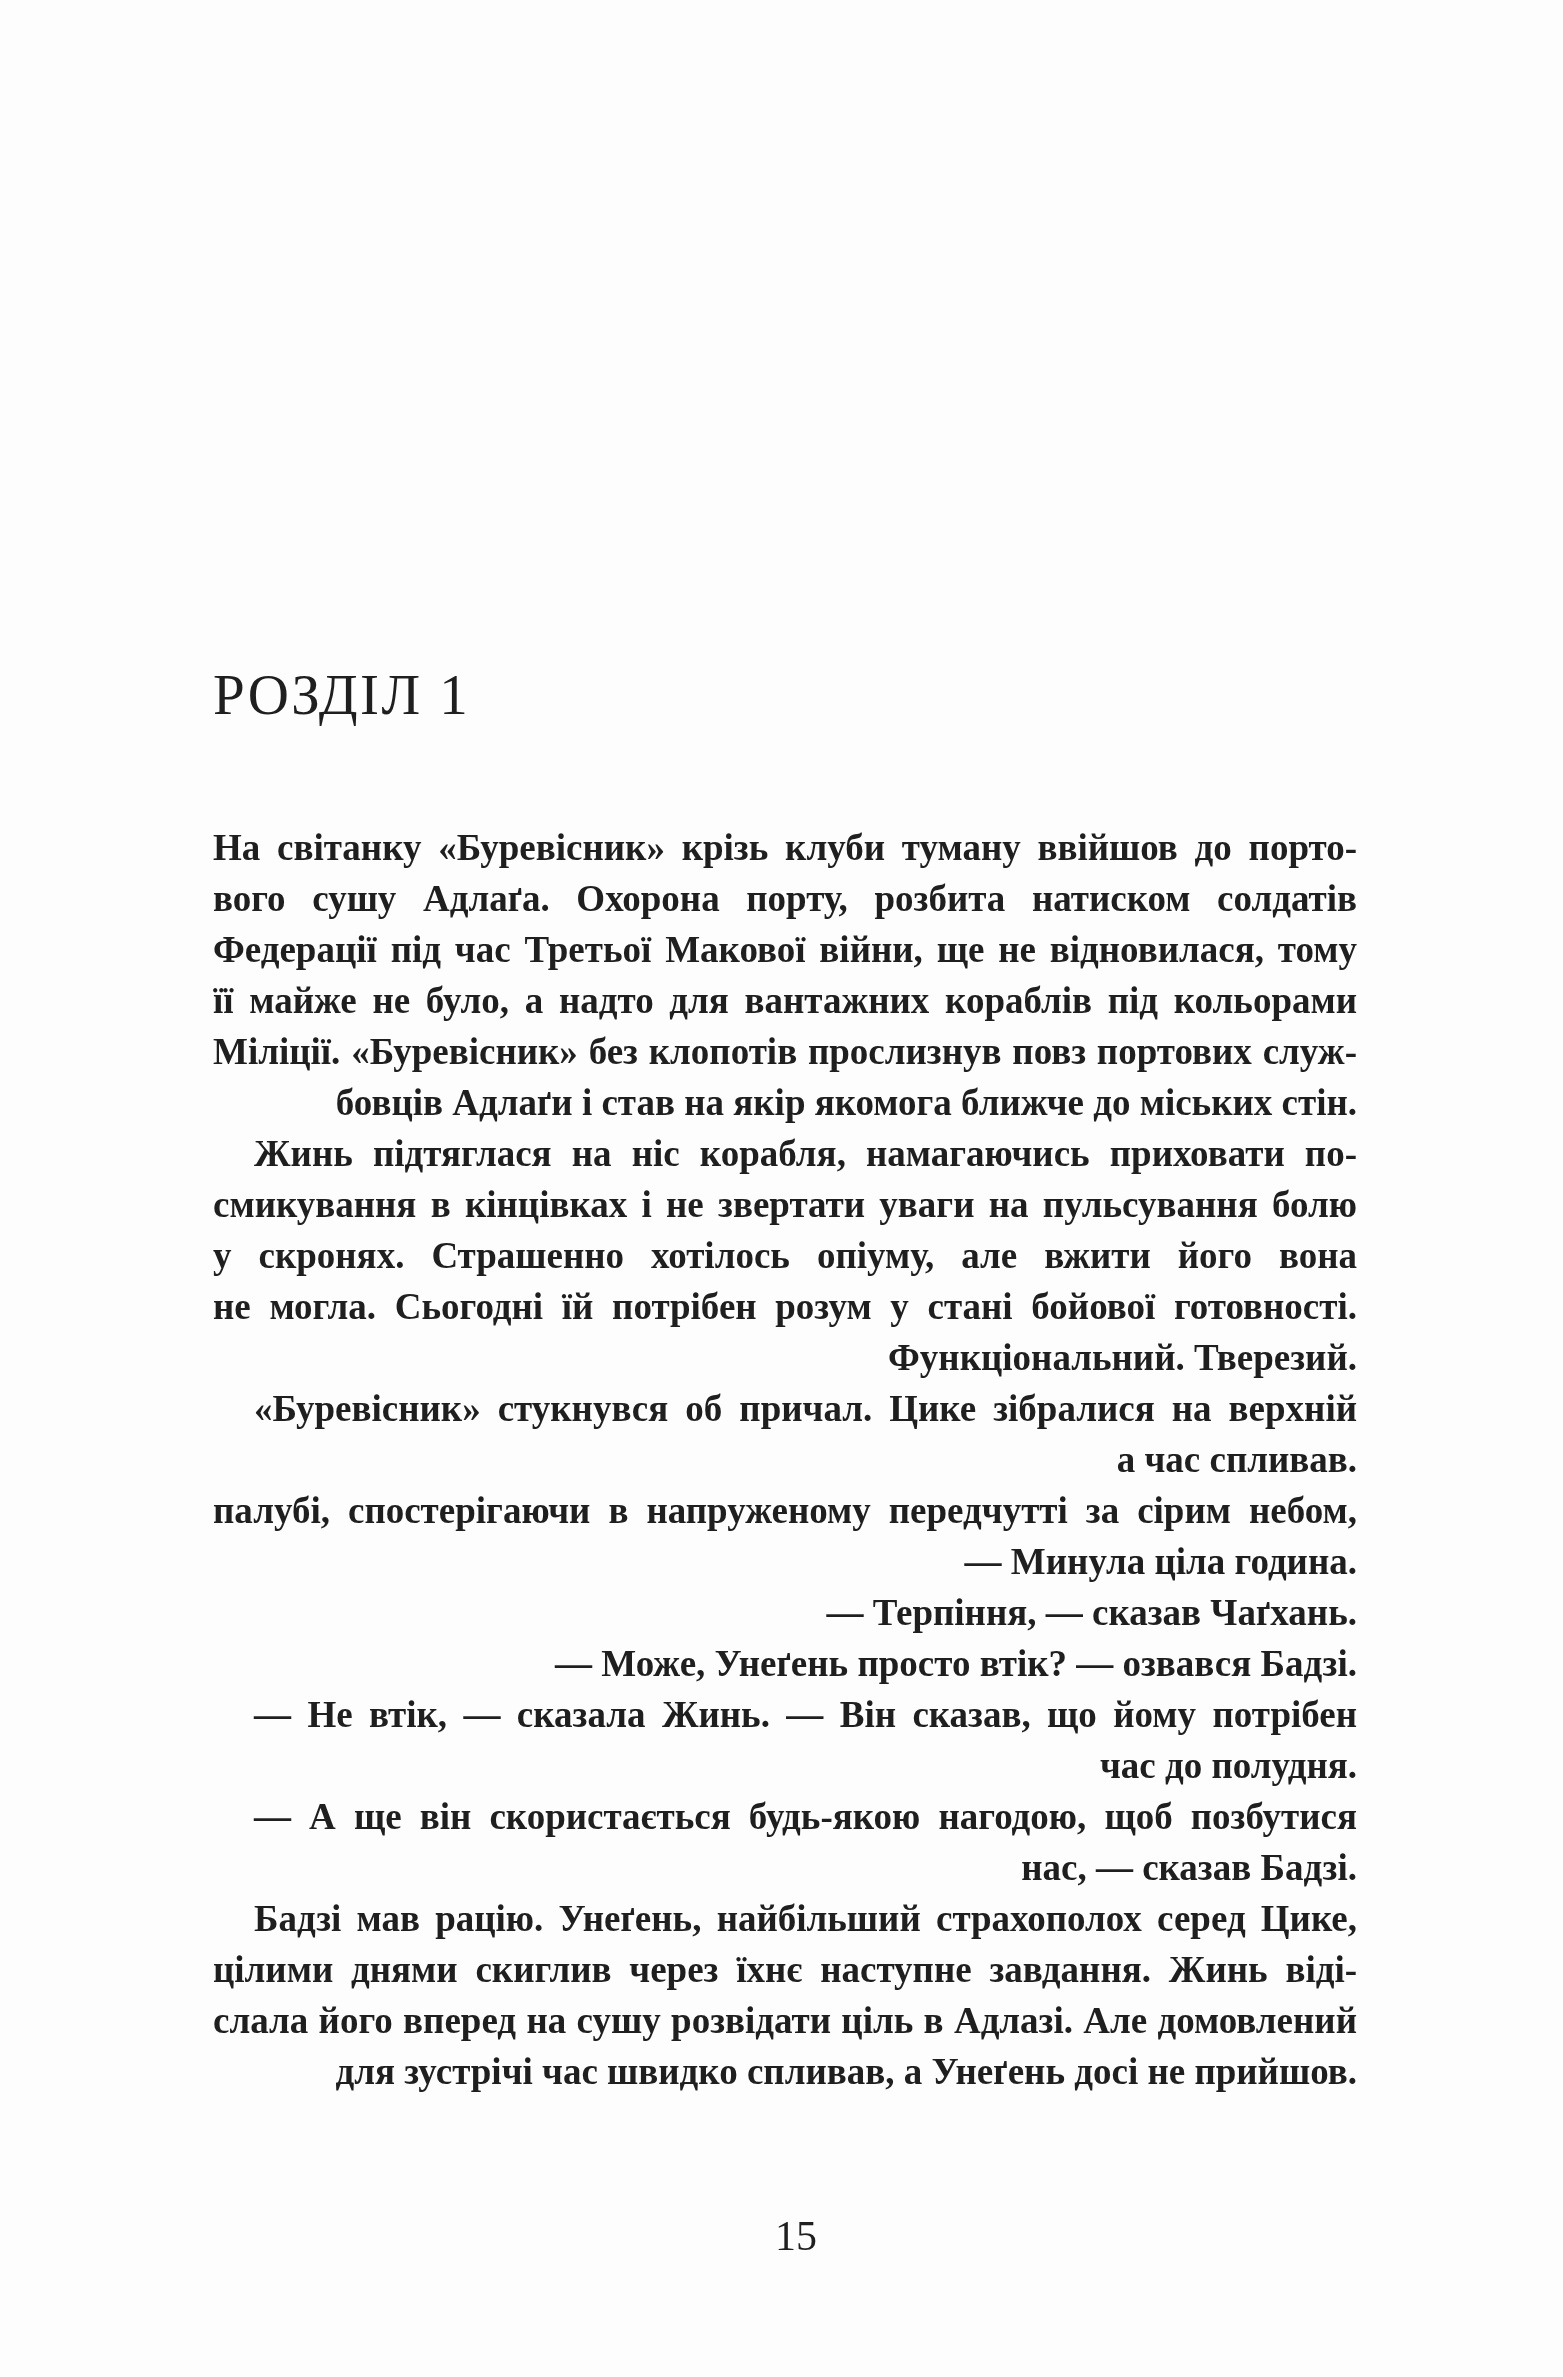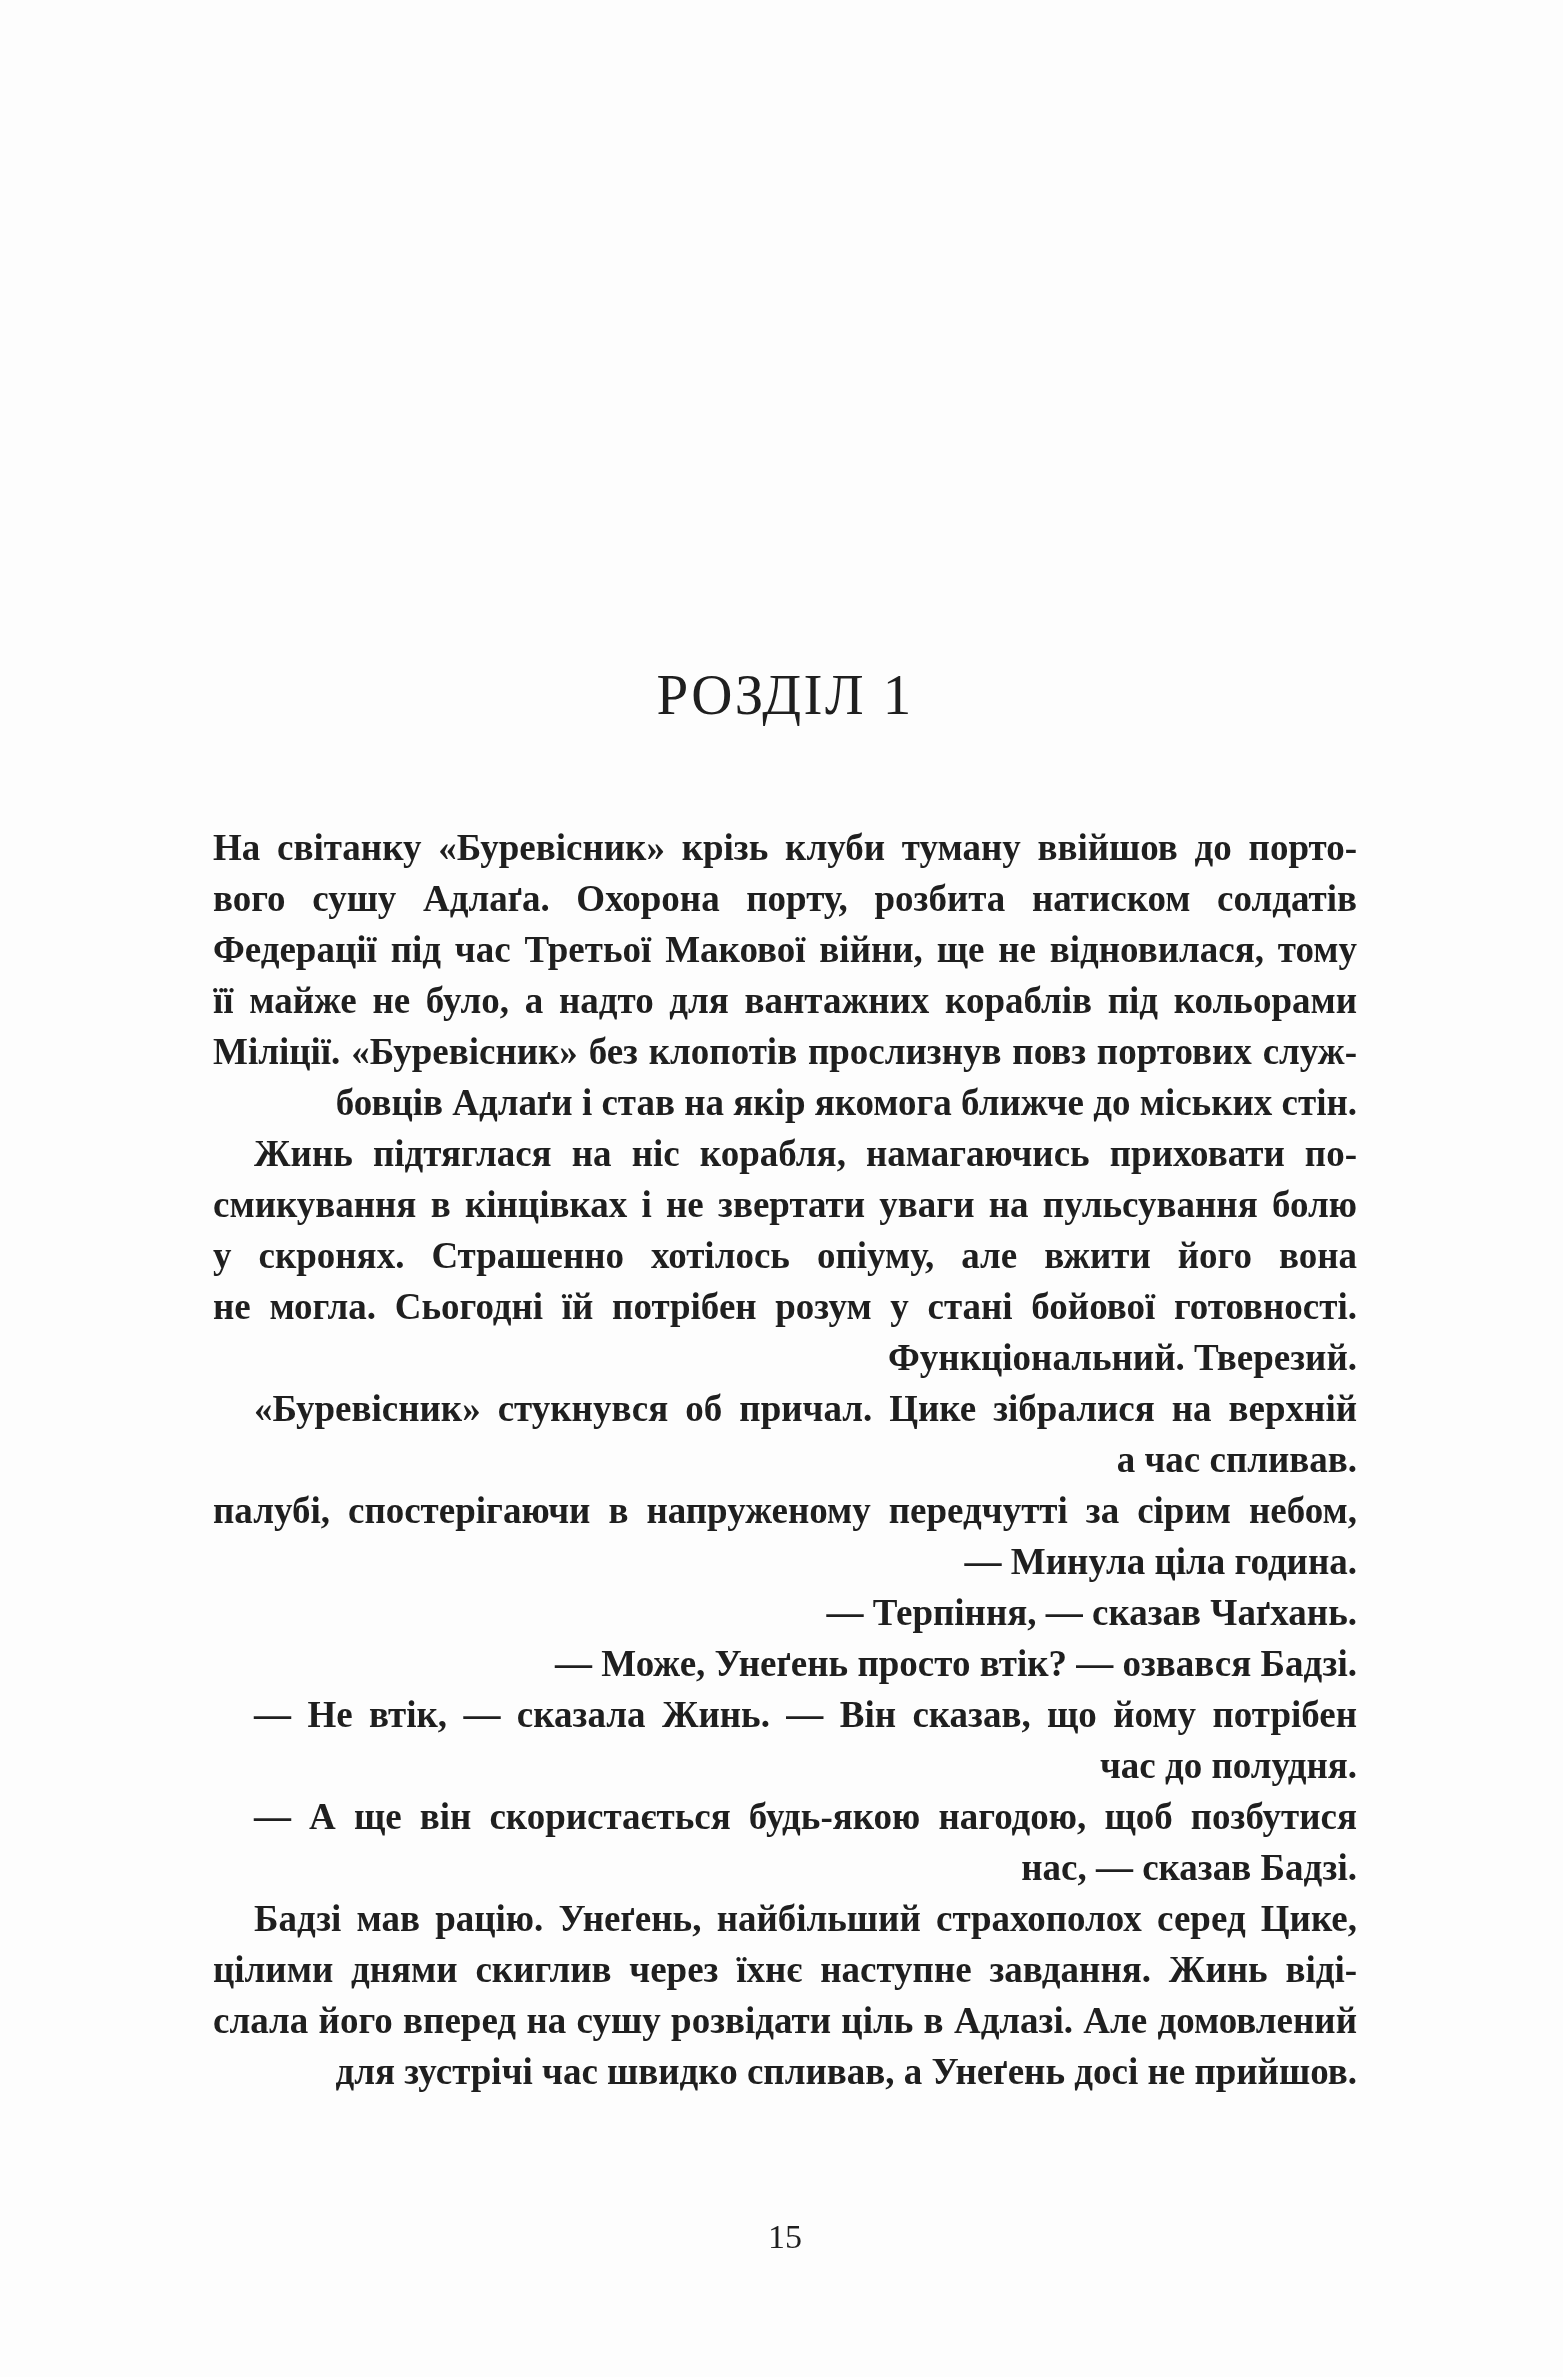--- a/index.html
+++ b/index.html
@@ -21,7 +21,7 @@
     top: 656px;
     left: 213px;
     width: 1144px;
-    text-align: center;
+    text-align: left;
     font-size: 57px;
     line-height: 78px;
     letter-spacing: 2.4px;

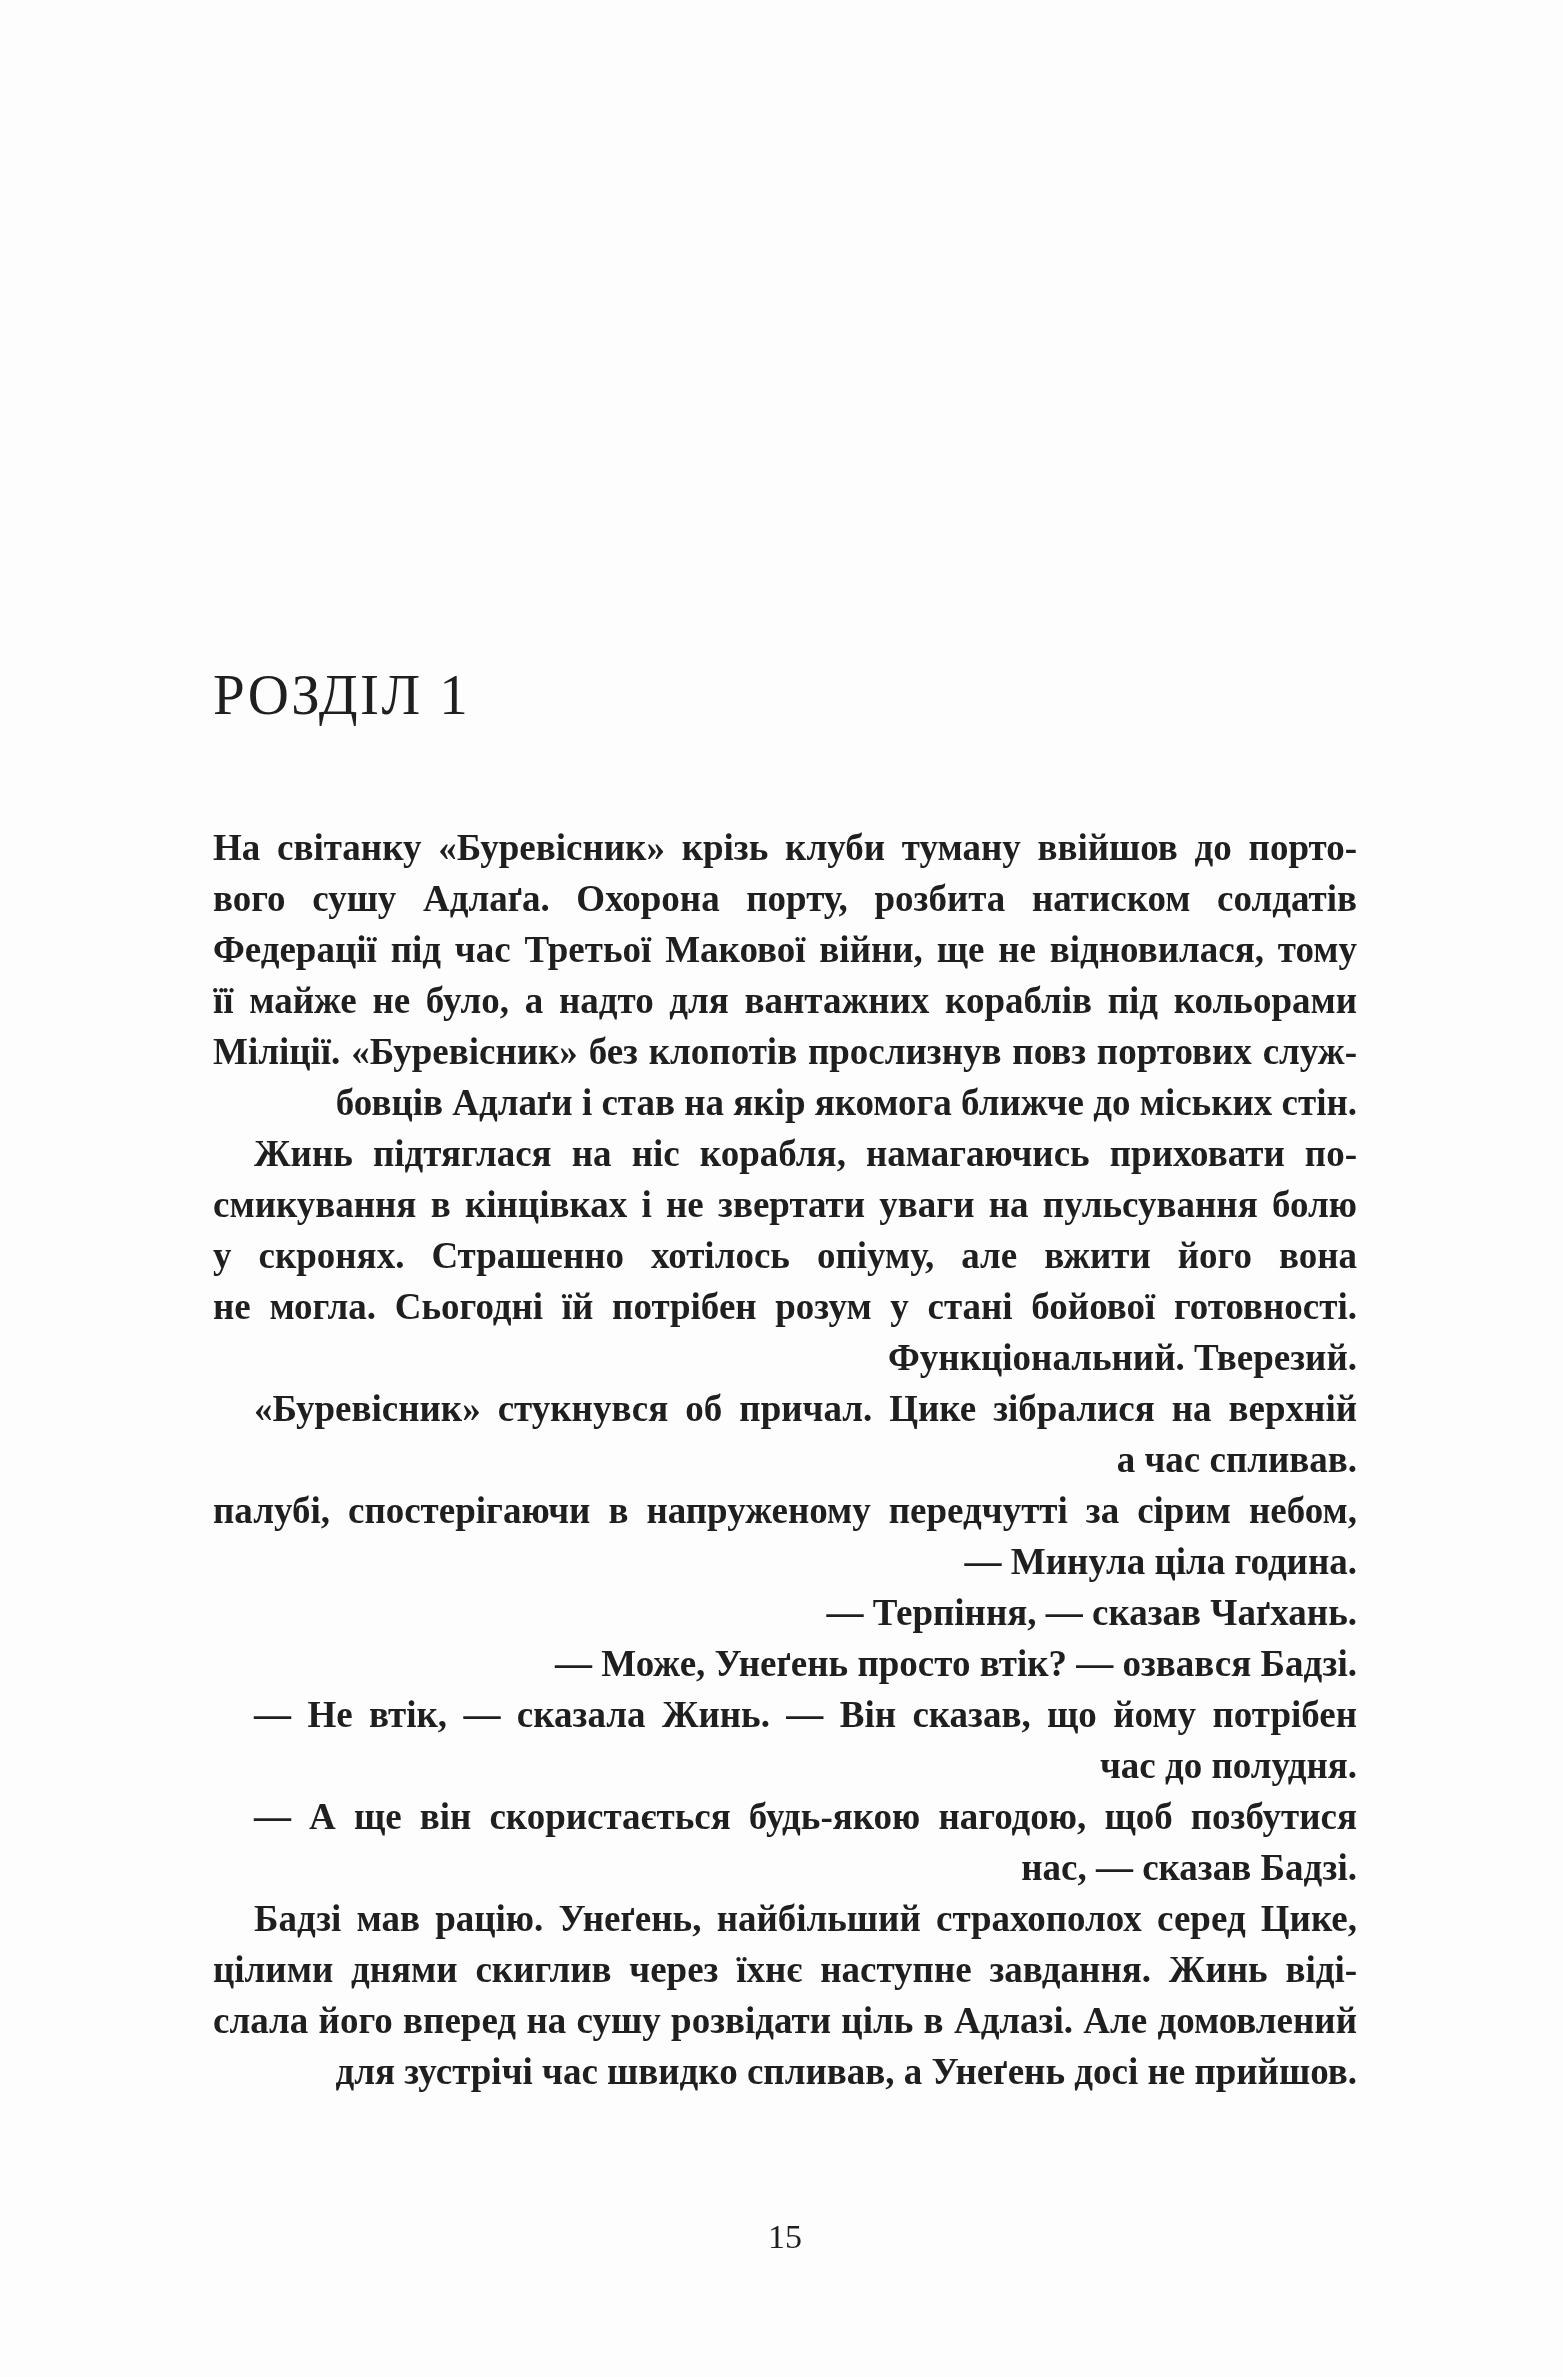--- a/index.html
+++ b/index.html
@@ -56,10 +56,10 @@
   .page-number {
     position: absolute;
     top: 2216px;
-    left: 213px;
+    left: 224px;
     width: 1144px;
     text-align: center;
-    font-size: 34px;
+    font-size: 42px;
     line-height: 41px;
   }
 </style>

